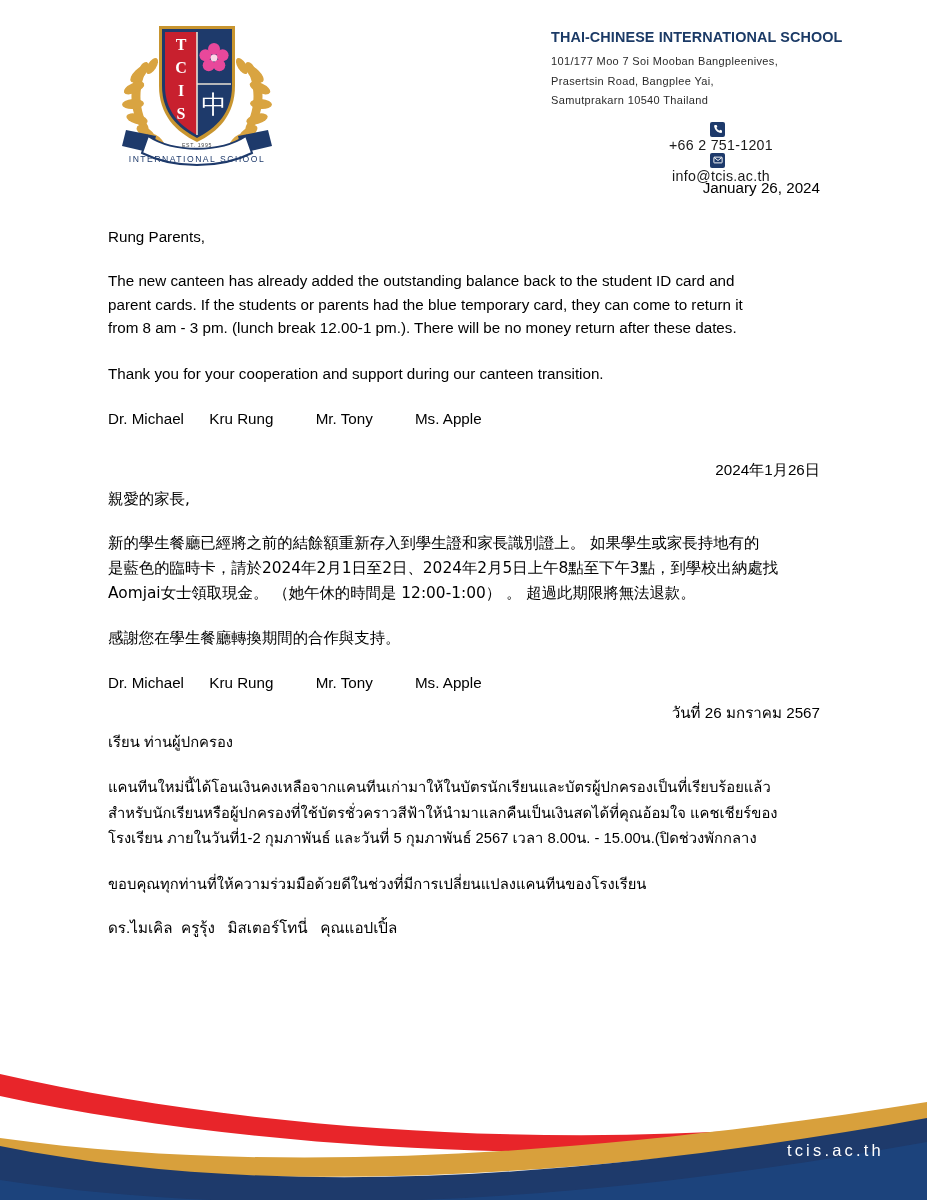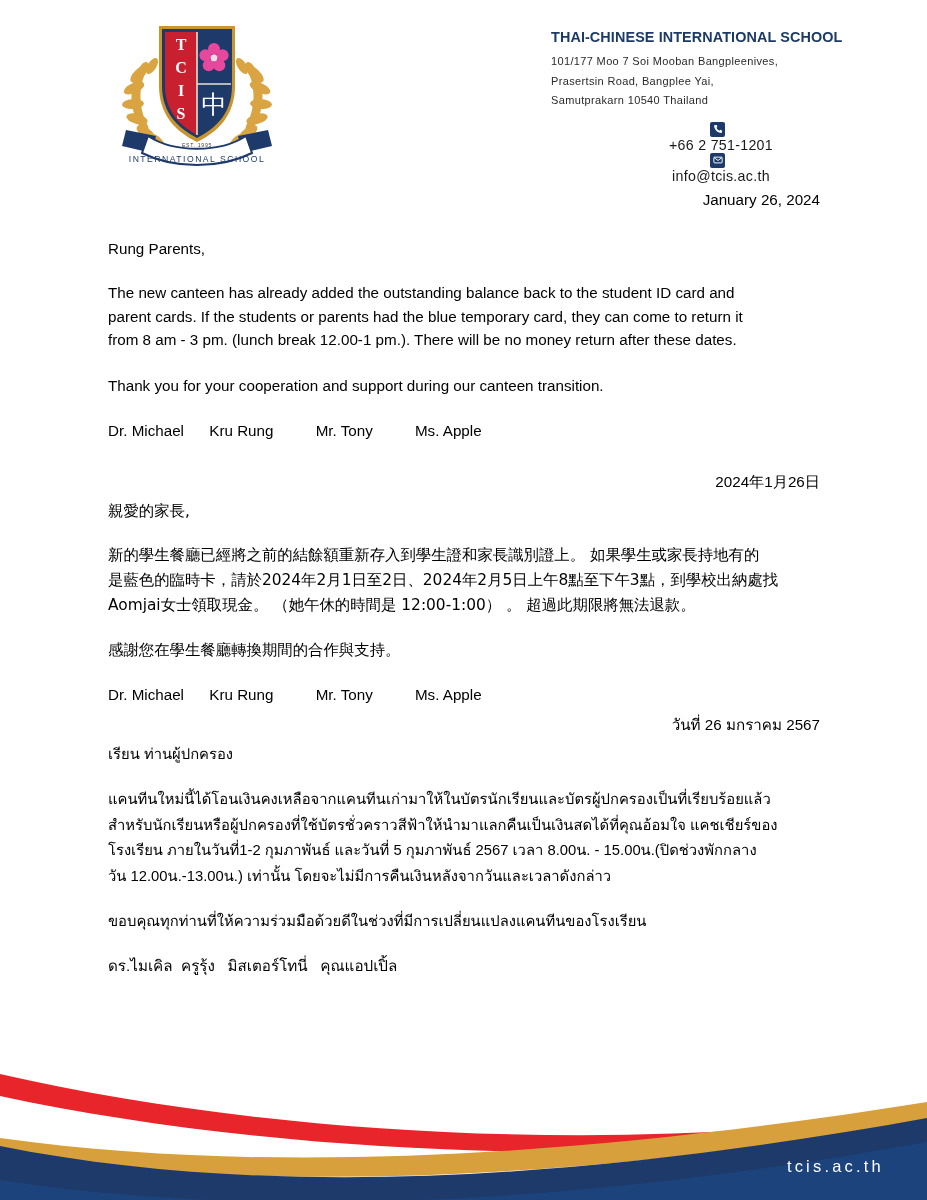--- a/index.html
+++ b/index.html
@@ -89,7 +89,6 @@
   .date-right {
     text-align: right;
     font-size: 15.2px;
-    margin-top: 12px;
   }
   .latin {
     font-family: "Liberation Sans", sans-serif;

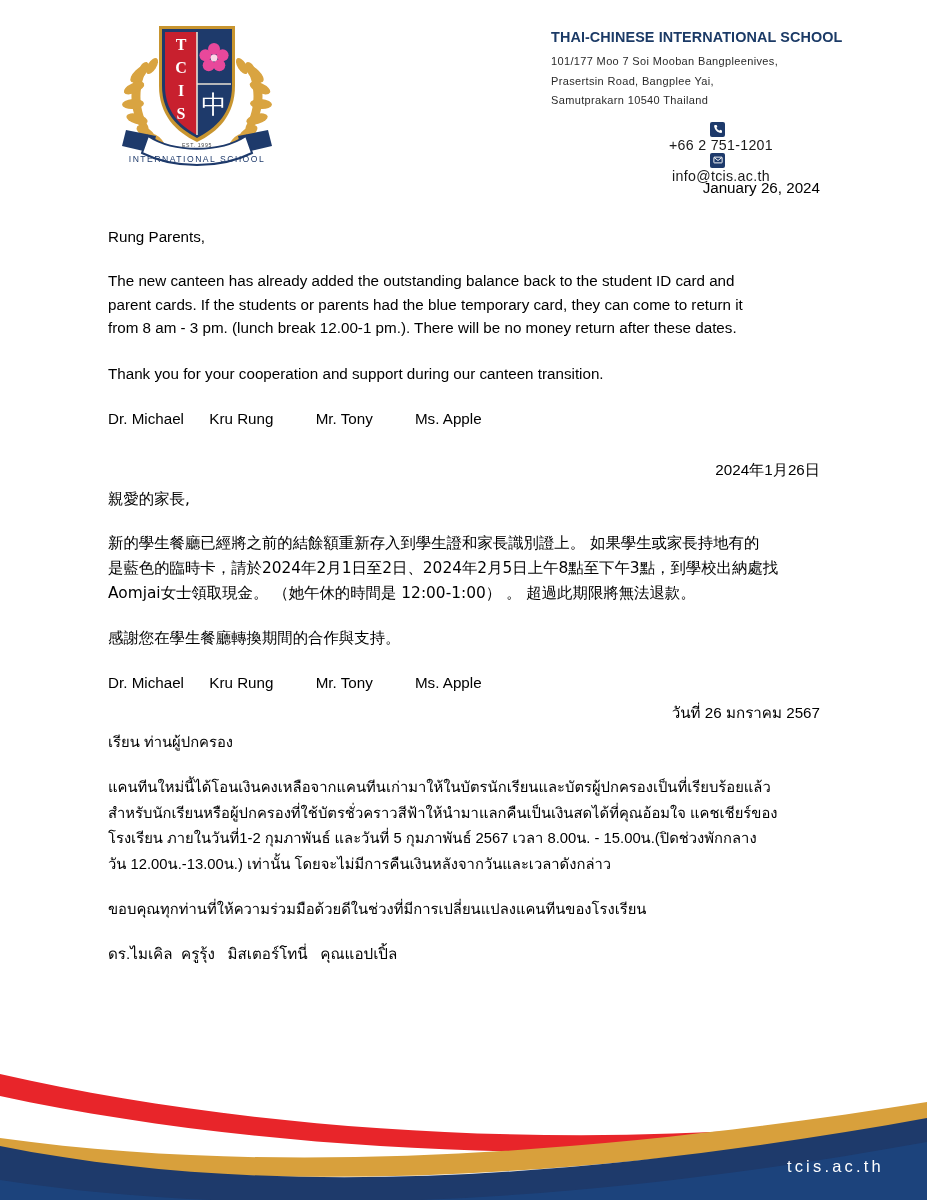--- a/index.html
+++ b/index.html
@@ -270,7 +270,6 @@
         <div>แคนทีนใหม่นี้ได้โอนเงินคงเหลือจากแคนทีนเก่ามาให้ในบัตรนักเรียนและบัตรผู้ปกครองเป็นที่เรียบร้อยแล้ว</div>
         <div>สำหรับนักเรียนหรือผู้ปกครองที่ใช้บัตรชั่วคราวสีฟ้าให้นำมาแลกคืนเป็นเงินสดได้ที่คุณอ้อมใจ แคชเชียร์ของ</div>
         <div>โรงเรียน ภายในวันที่1-2 กุมภาพันธ์ และวันที่ 5 กุมภาพันธ์ 2567 เวลา 8.00น. - 15.00น.(ปิดช่วงพักกลาง</div>
-        <div>วัน 12.00น.-13.00น.) เท่านั้น โดยจะไม่มีการคืนเงินหลังจากวันและเวลาดังกล่าว</div>
       </div>
       <div style="height:20px;"></div>
       <div>ขอบคุณทุกท่านที่ให้ความร่วมมือด้วยดีในช่วงที่มีการเปลี่ยนแปลงแคนทีนของโรงเรียน</div>

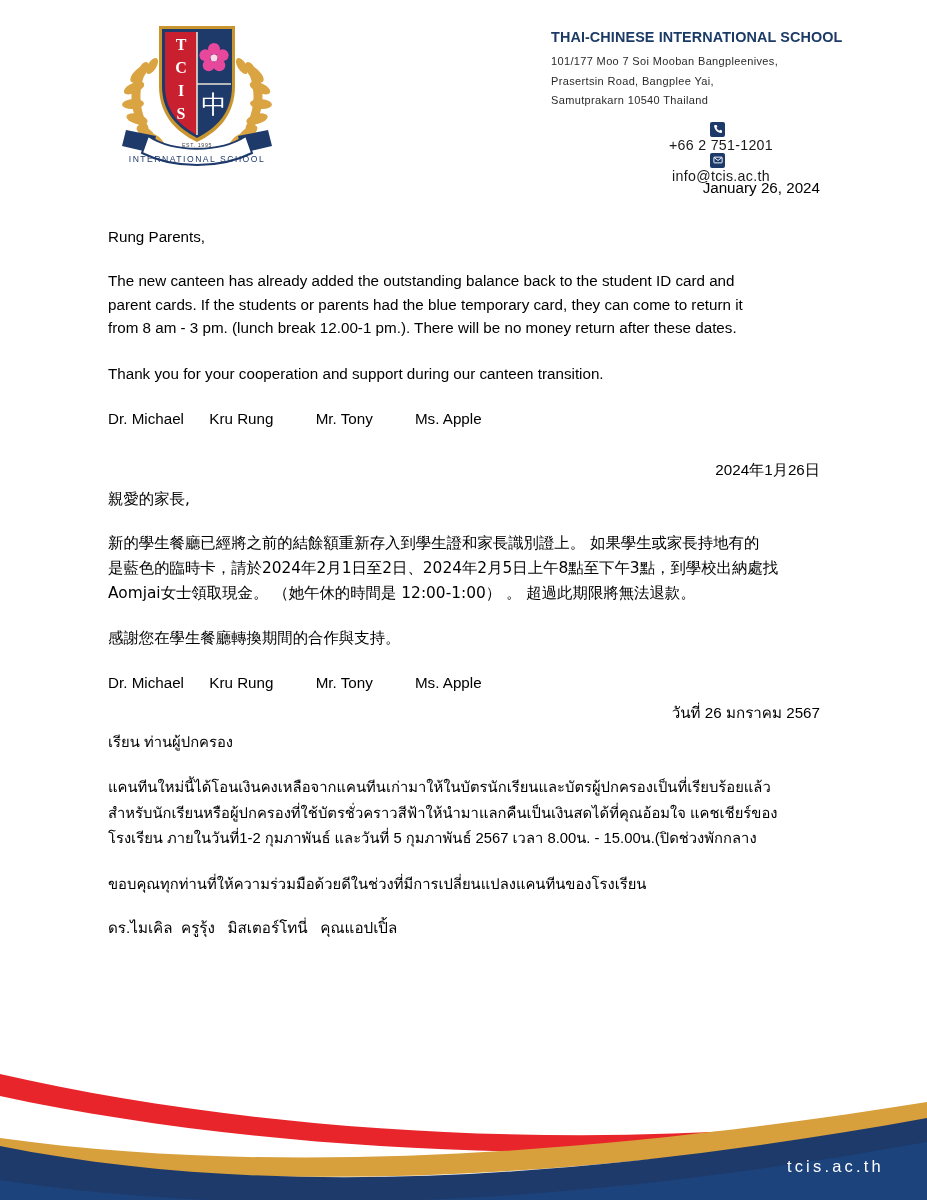--- a/index.html
+++ b/index.html
@@ -124,7 +124,7 @@
   .site-url {
     position: absolute;
     right: 43px;
-    bottom: 24px;
+    bottom: 40px;
     color: #ffffff;
     font-size: 16.5px;
     letter-spacing: 3.2px;

